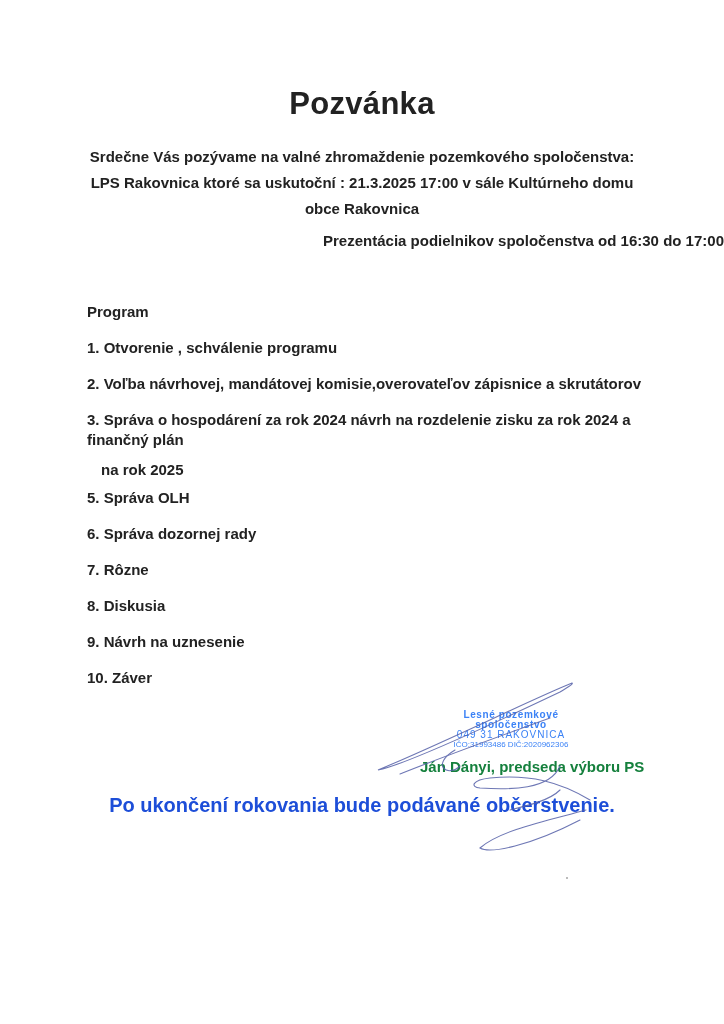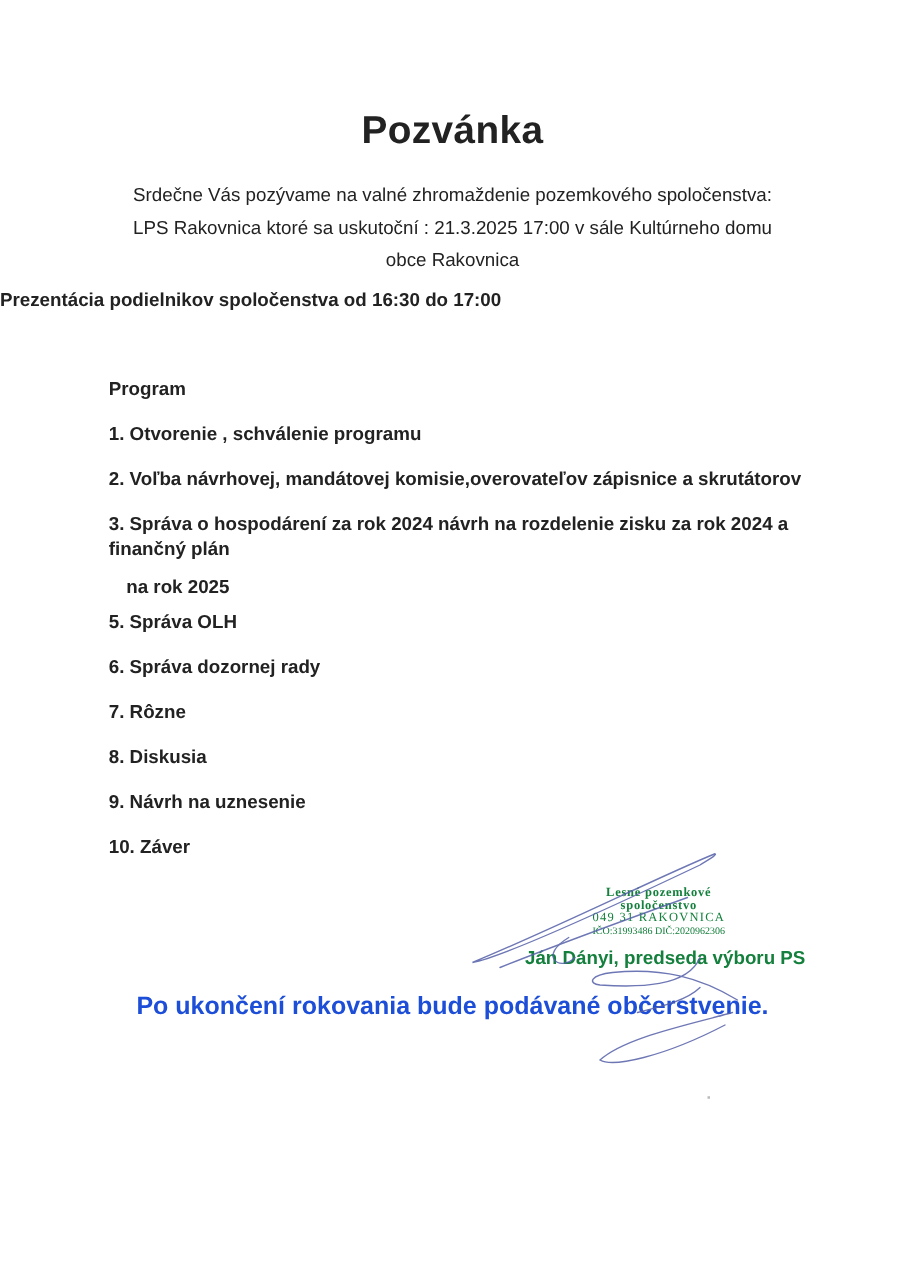--- a/index.html
+++ b/index.html
@@ -37,7 +37,7 @@
       top: 144px;
       text-align: center;
       font-size: 15px;
-      font-weight: normal;
+      font-weight: bold;
       line-height: 26px;
       color: #222;
     }

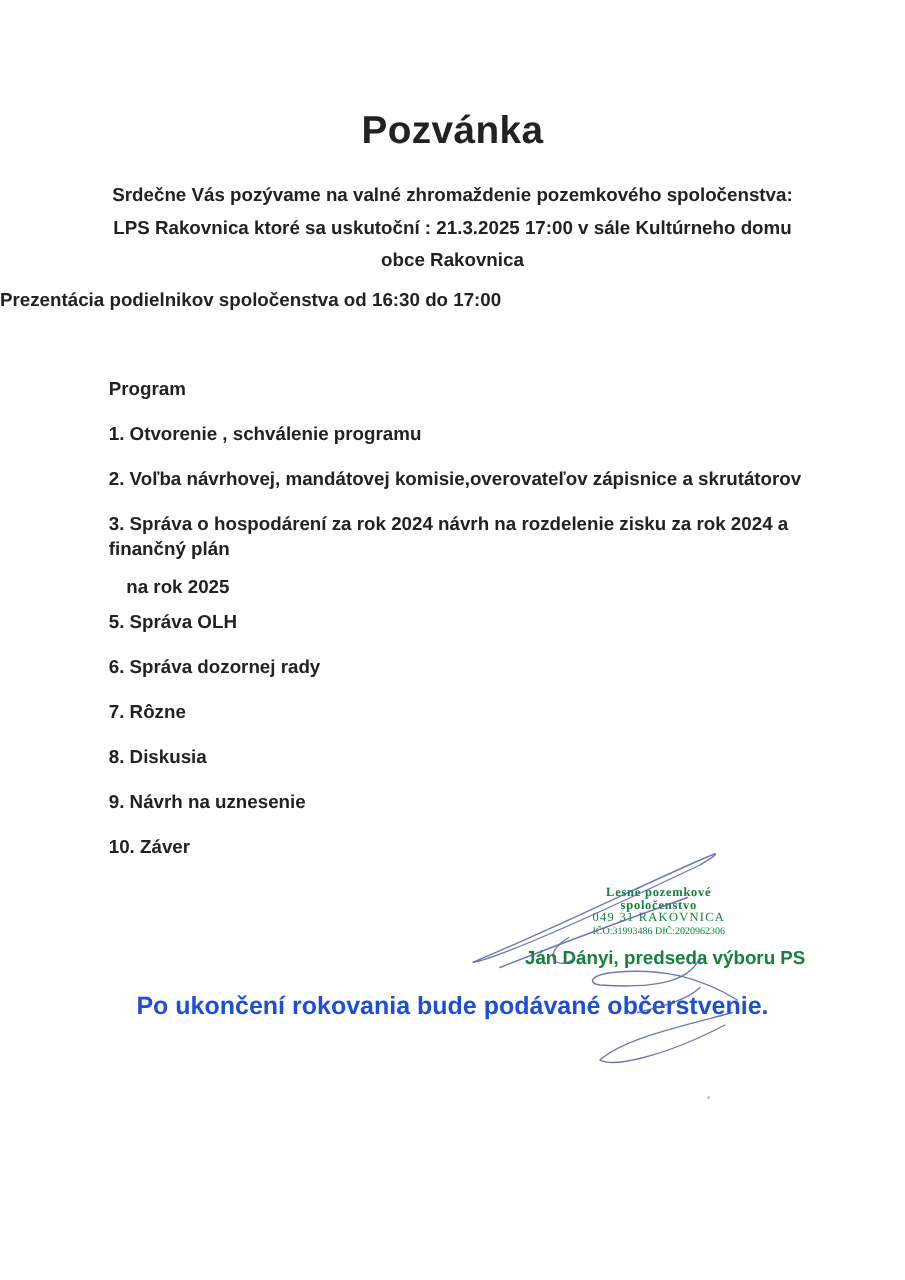--- a/index.html
+++ b/index.html
@@ -46,7 +46,7 @@
       position: absolute;
       left: 0; right: 0;
       top: 232px;
-      text-align: left;
+      text-align: right;
       font-size: 15px;
       font-weight: bold;
       color: #222;

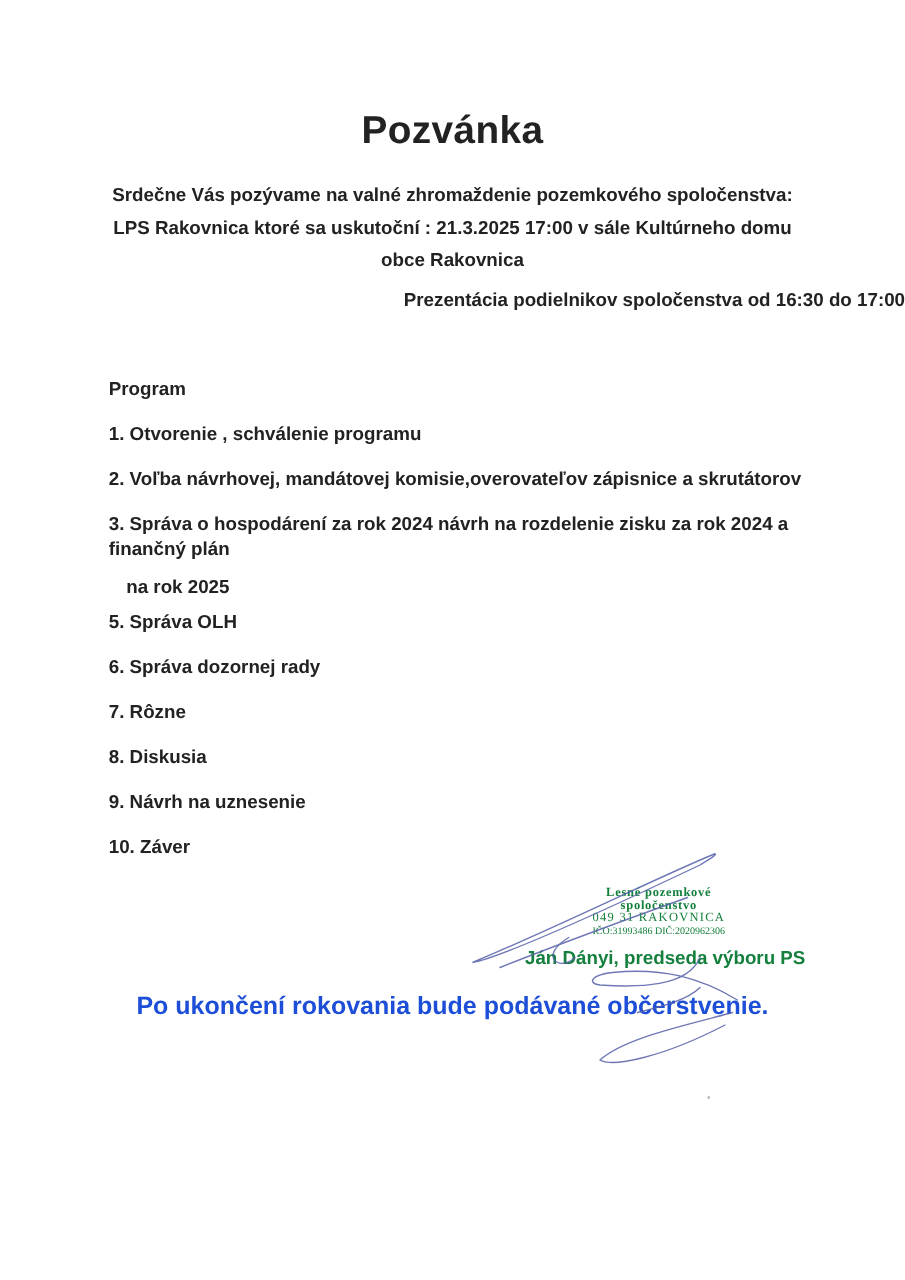--- a/index.html
+++ b/index.html
@@ -75,12 +75,12 @@
     }
     .stamp {
       position: absolute;
-      left: 452px;
+      left: 436px;
       top: 710px;
       width: 150px;
       text-align: center;
-      font-family: Liberation Serif, serif;
-      color: #15803d;
+      font-family: Liberation Sans, sans-serif;
+      color: #3b82f6;
       line-height: 10px;
     }
     .stamp .l1, .stamp .l2 { font-size: 10px; font-weight: bold; letter-spacing: 0.6px; }

